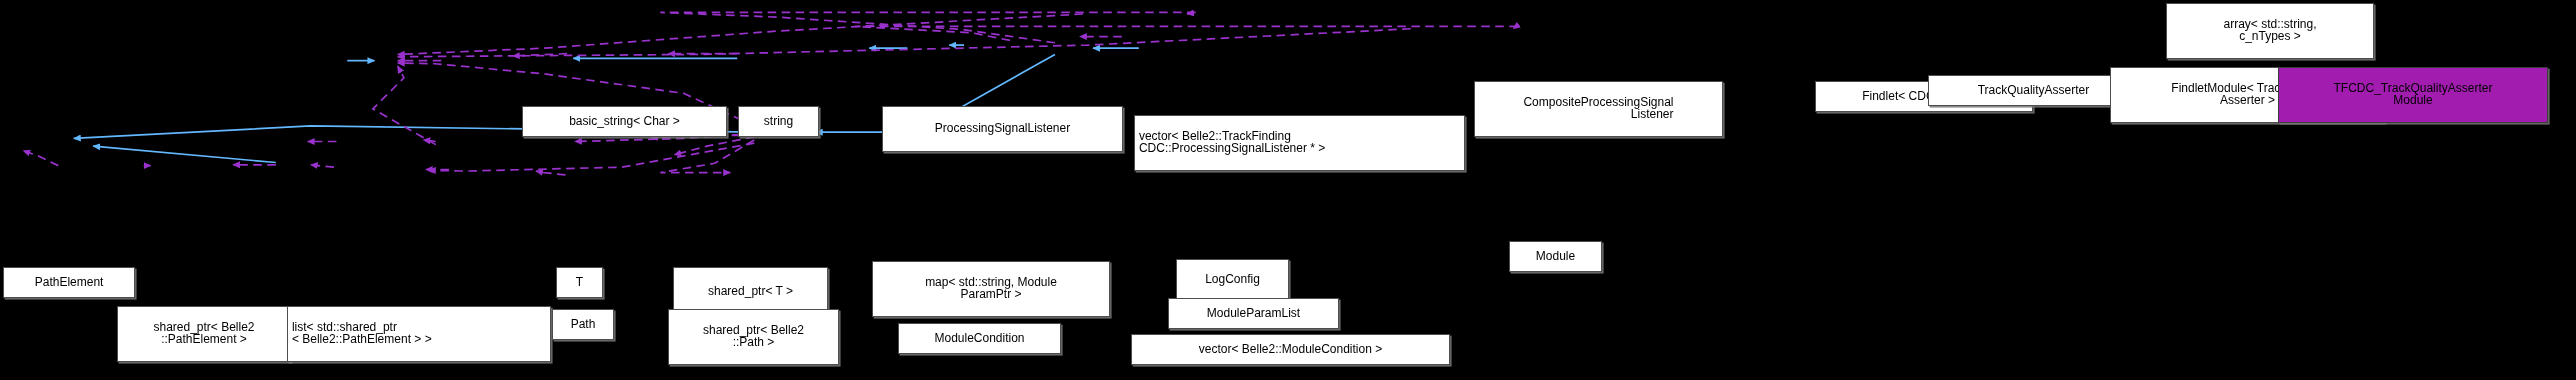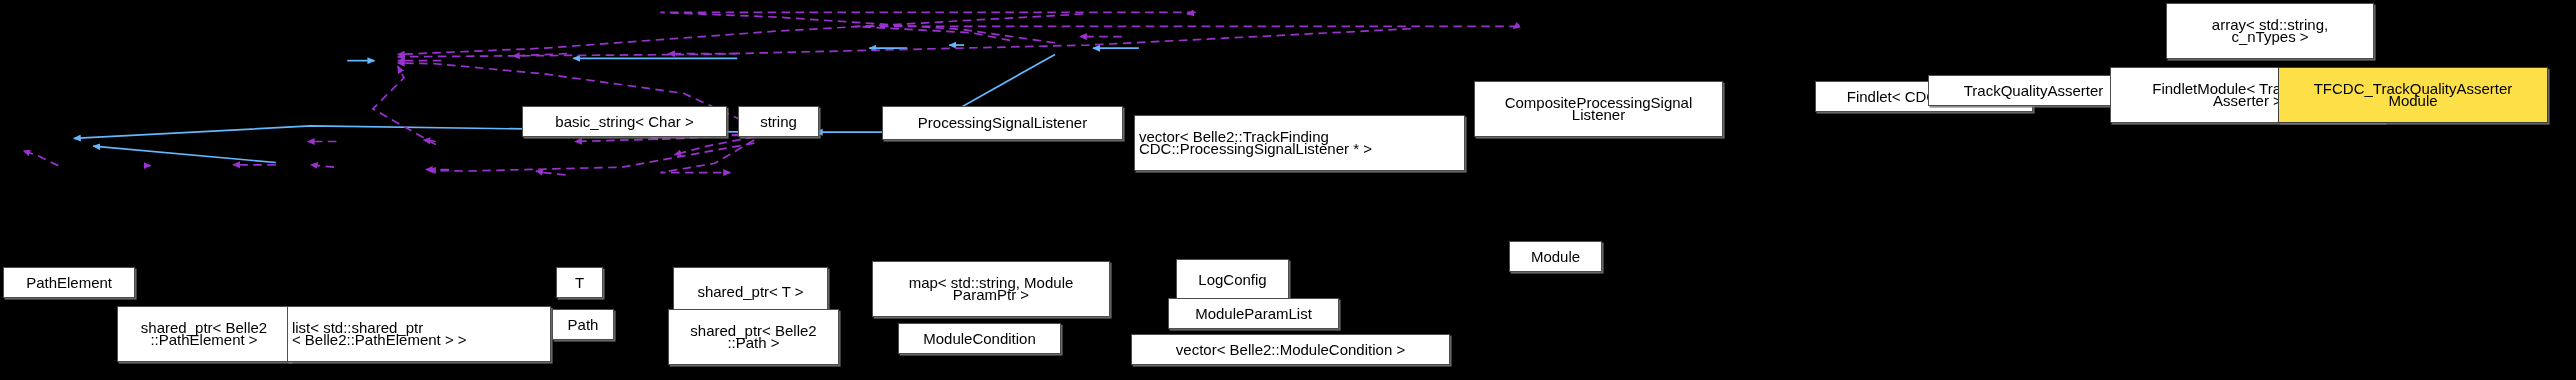--- a/index.html
+++ b/index.html
@@ -28,7 +28,7 @@
     background: #ffffff;
     border: 0.8px solid #4d4d4d;
     color: #000000;
-    font-size: 15px;
+    font-size: 12px;
     line-height: 11.7px;
     display: flex;
     align-items: center;

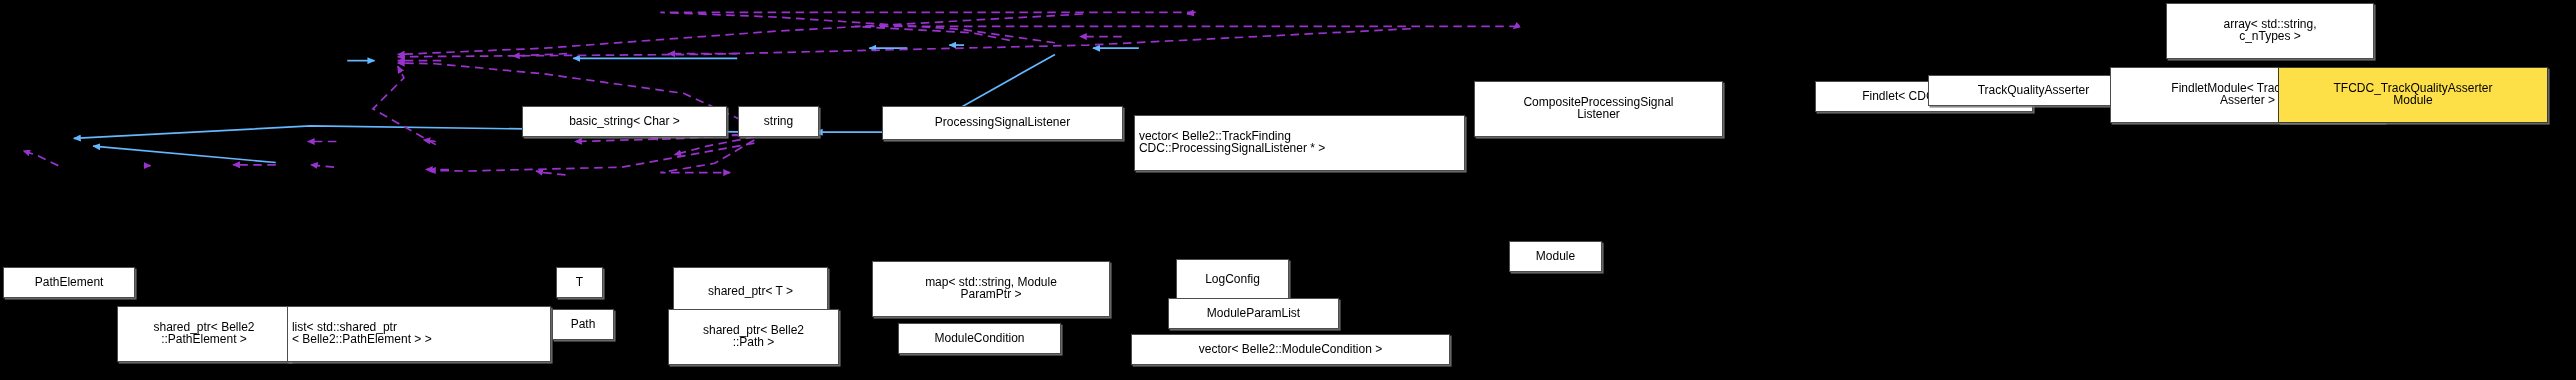--- a/index.html
+++ b/index.html
@@ -43,7 +43,7 @@
     text-align: left;
   }
   .node.highlight {
-    background: #fde047;
+    background: #a21caf;
     border: 0.8px solid #3c3c3c;
   }
 </style>

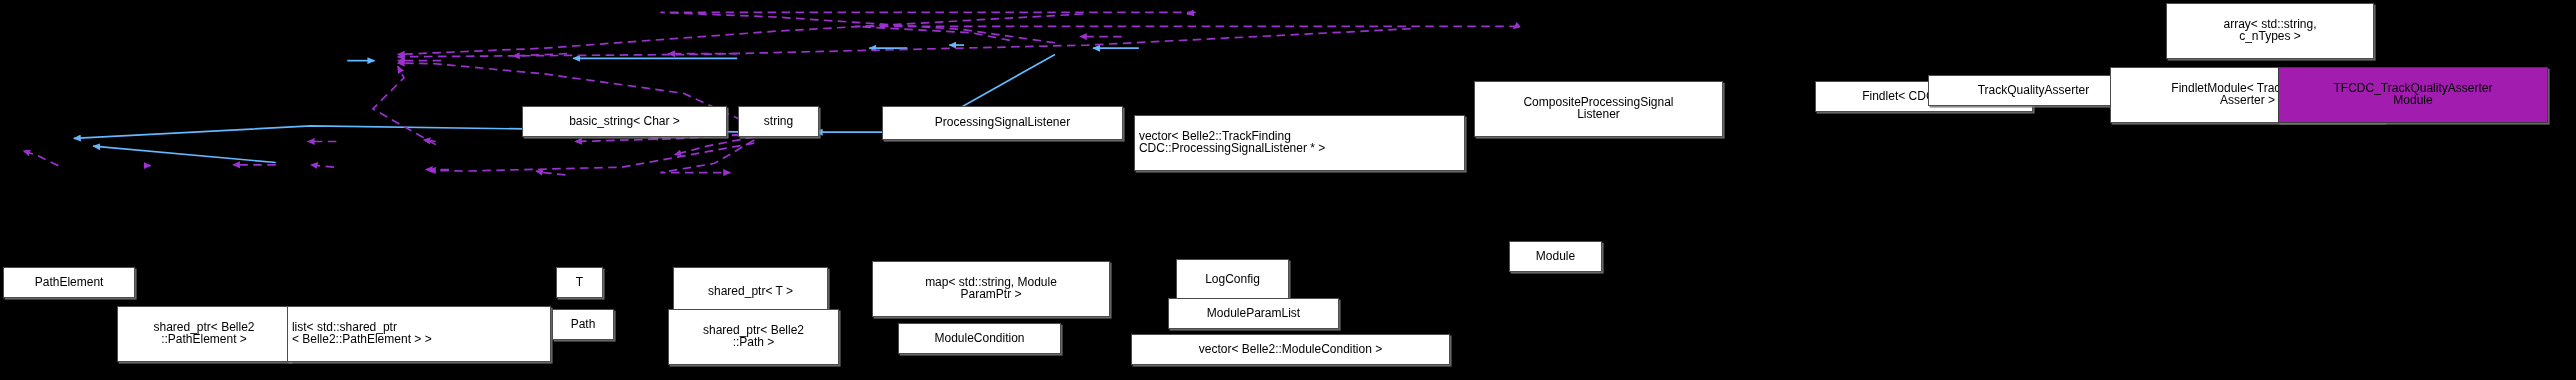--- a/index.html
+++ b/index.html
@@ -108,7 +108,7 @@
       <div class="node" style="left: 882px; top: 106px; width: 241px; height: 34px;">ProcessingSignalListener</div>
       <div class="node left-text" style="left: 1134px; top: 79px; width: 331px; height: 56px; margin-top: 36px;">vector&lt; Belle2::TrackFinding
 CDC::ProcessingSignalListener * &gt;</div>
-      <div class="node" style="left: 1474px; top: 81px; width: 249px; height: 56px;">CompositeProcessingSignal
+      <div class="node" style="left: 1474px; top: 81px; width: 249px; height: 56px; text-align: right;">CompositeProcessingSignal
 Listener</div>
       <div class="node" style="left: 1815px; top: 81px; width: 218px; height: 31px;">Findlet&lt; CDCTrack &amp; &gt;</div>
       <div class="node" style="left: 1928px; top: 75px; width: 211px; height: 31px;">TrackQualityAsserter</div>

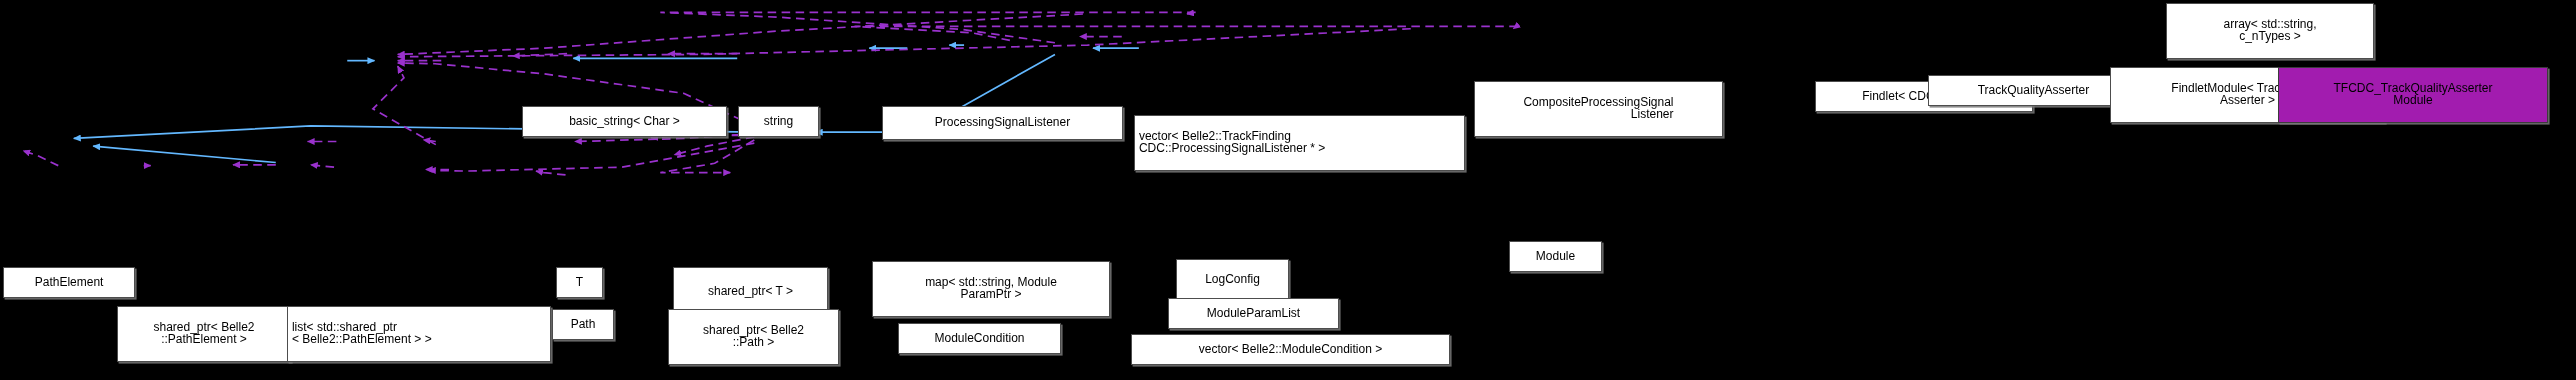--- a/index.html
+++ b/index.html
@@ -105,7 +105,7 @@
 c_nTypes &gt;</div>
       <div class="node" style="left: 522px; top: 106px; width: 205px; height: 31px;">basic_string&lt; Char &gt;</div>
       <div class="node" style="left: 694px; top: 106px; width: 81px; height: 31px; margin-left: 44px;">string</div>
-      <div class="node" style="left: 882px; top: 106px; width: 241px; height: 34px;">ProcessingSignalListener</div>
+      <div class="node" style="left: 882px; top: 106px; width: 241px; height: 46px;">ProcessingSignalListener</div>
       <div class="node left-text" style="left: 1134px; top: 79px; width: 331px; height: 56px; margin-top: 36px;">vector&lt; Belle2::TrackFinding
 CDC::ProcessingSignalListener * &gt;</div>
       <div class="node" style="left: 1474px; top: 81px; width: 249px; height: 56px; text-align: right;">CompositeProcessingSignal

